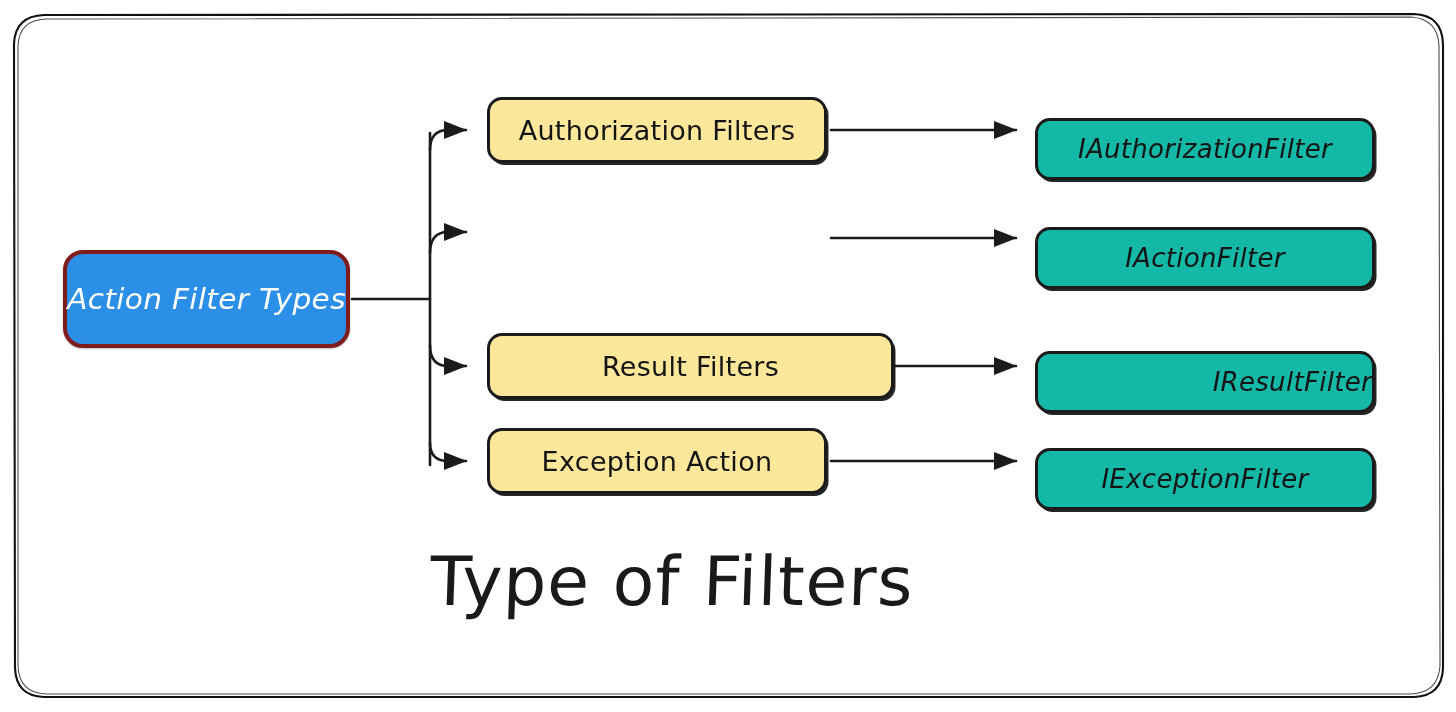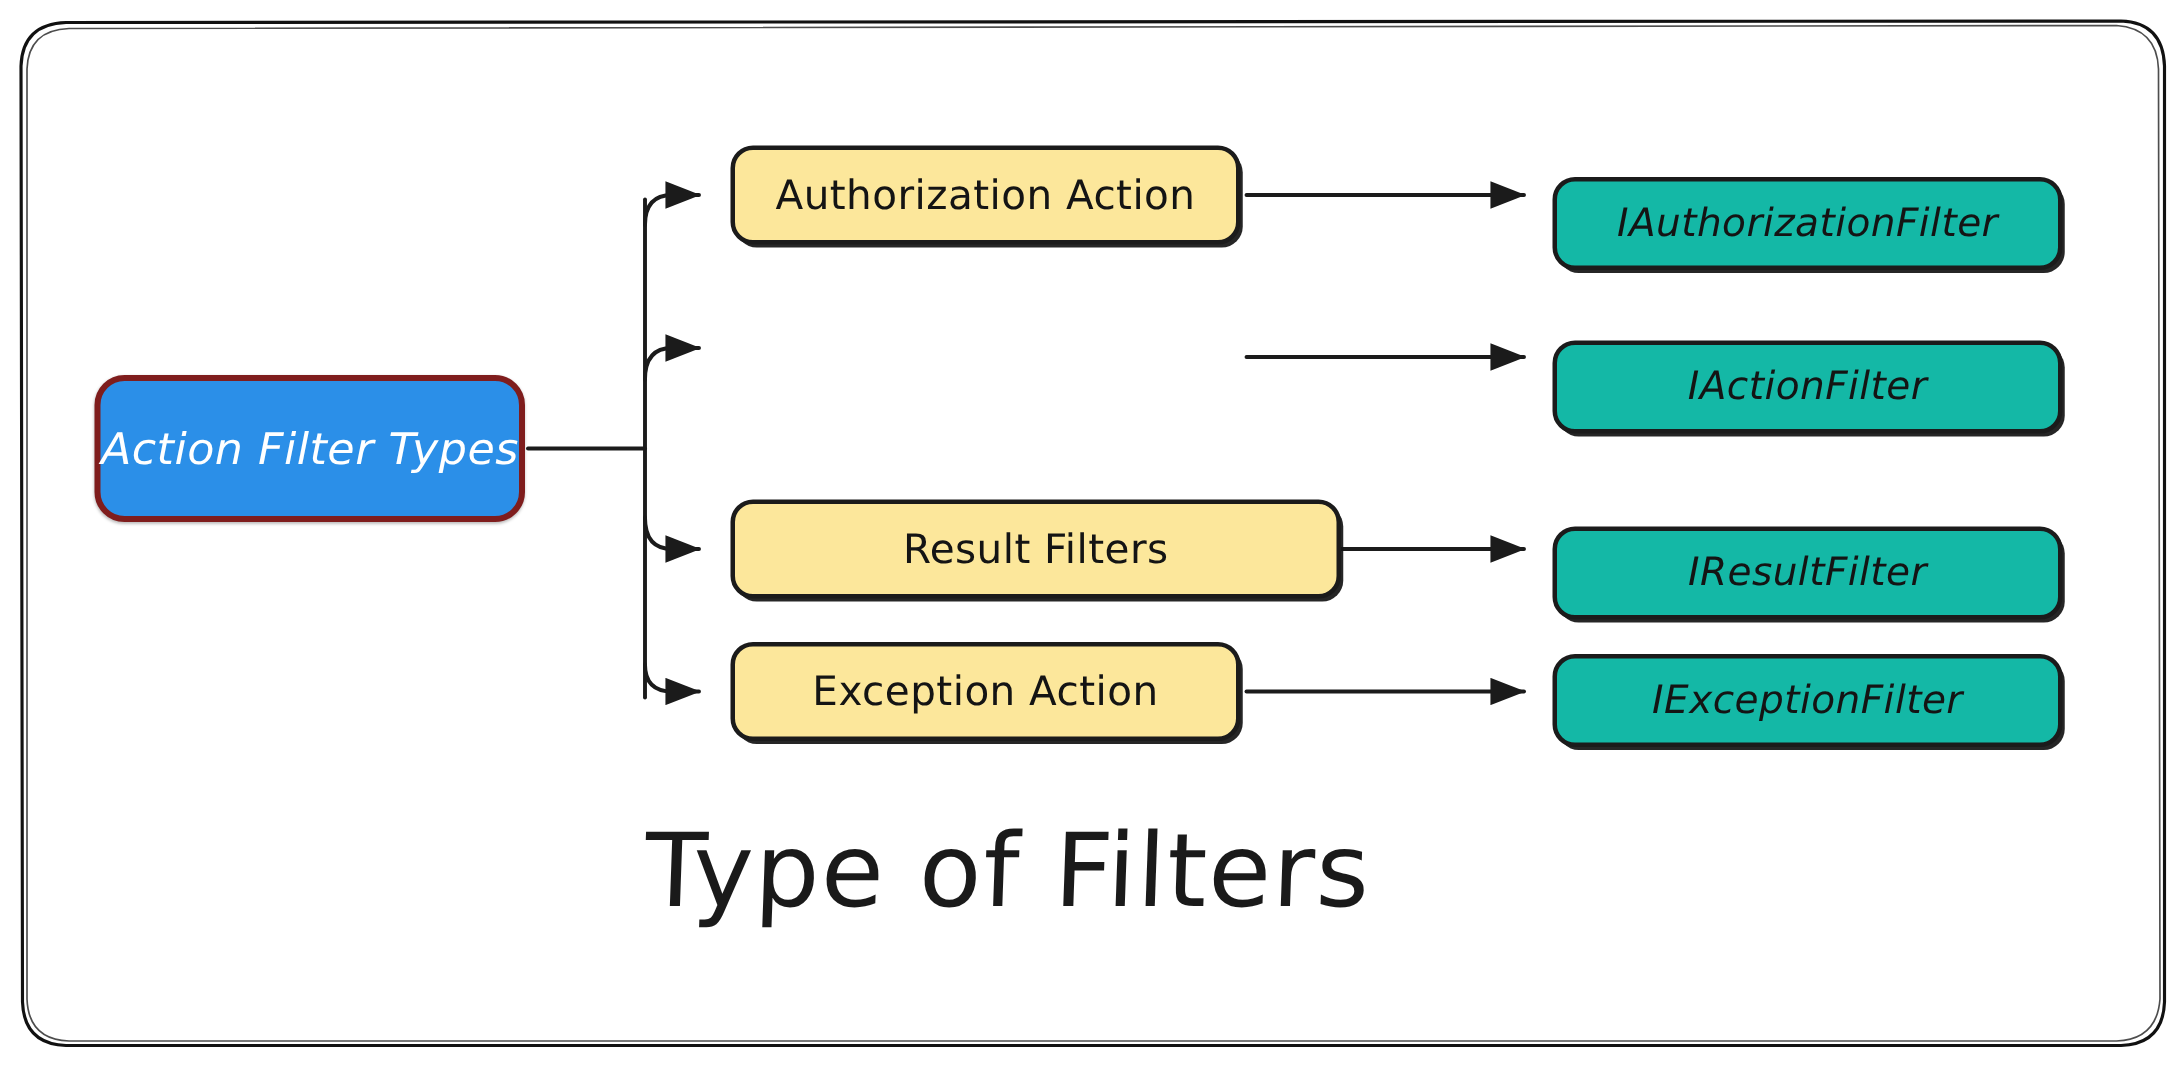--- a/index.html
+++ b/index.html
@@ -144,7 +144,7 @@
   </div>
 
   <div class="node node-sketch node-yellow" style="left:487px; top:97px; width:340px; height:66px;">
-    <span class="node-label">Authorization Action</span>
+    <span class="node-label">Authorization Filters</span>
   </div>
 
 

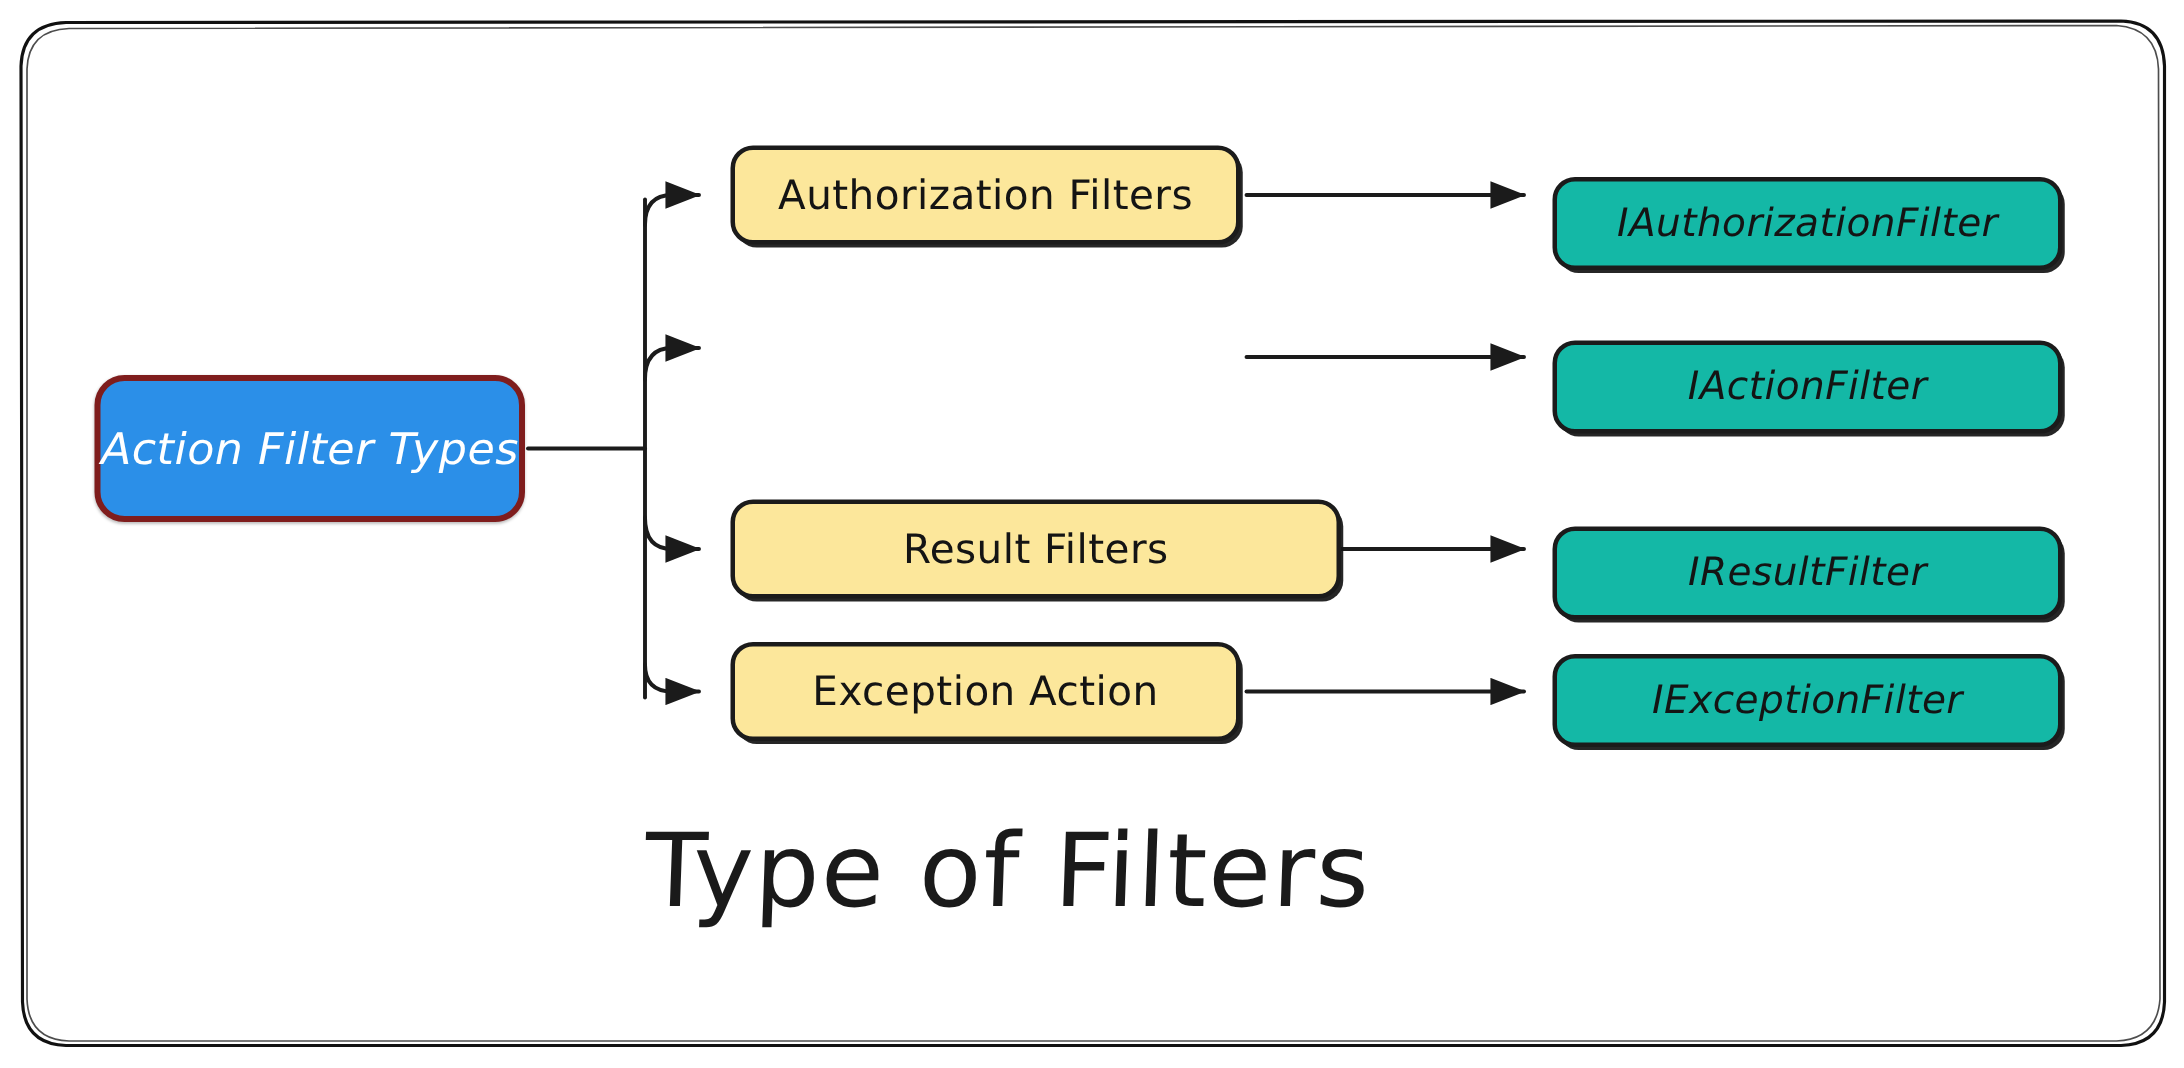--- a/index.html
+++ b/index.html
@@ -164,7 +164,7 @@
     <span class="node-label">IActionFilter</span>
   </div>
 
-  <div class="node node-sketch node-green" style="left:1035px; top:333px; width:340px; height:62px;">
+  <div class="node node-sketch node-green" style="left:1035px; top:333px; width:340px; height:62px;justify-content:flex-end;">
     <span class="node-label">IResultFilter</span>
   </div>
 

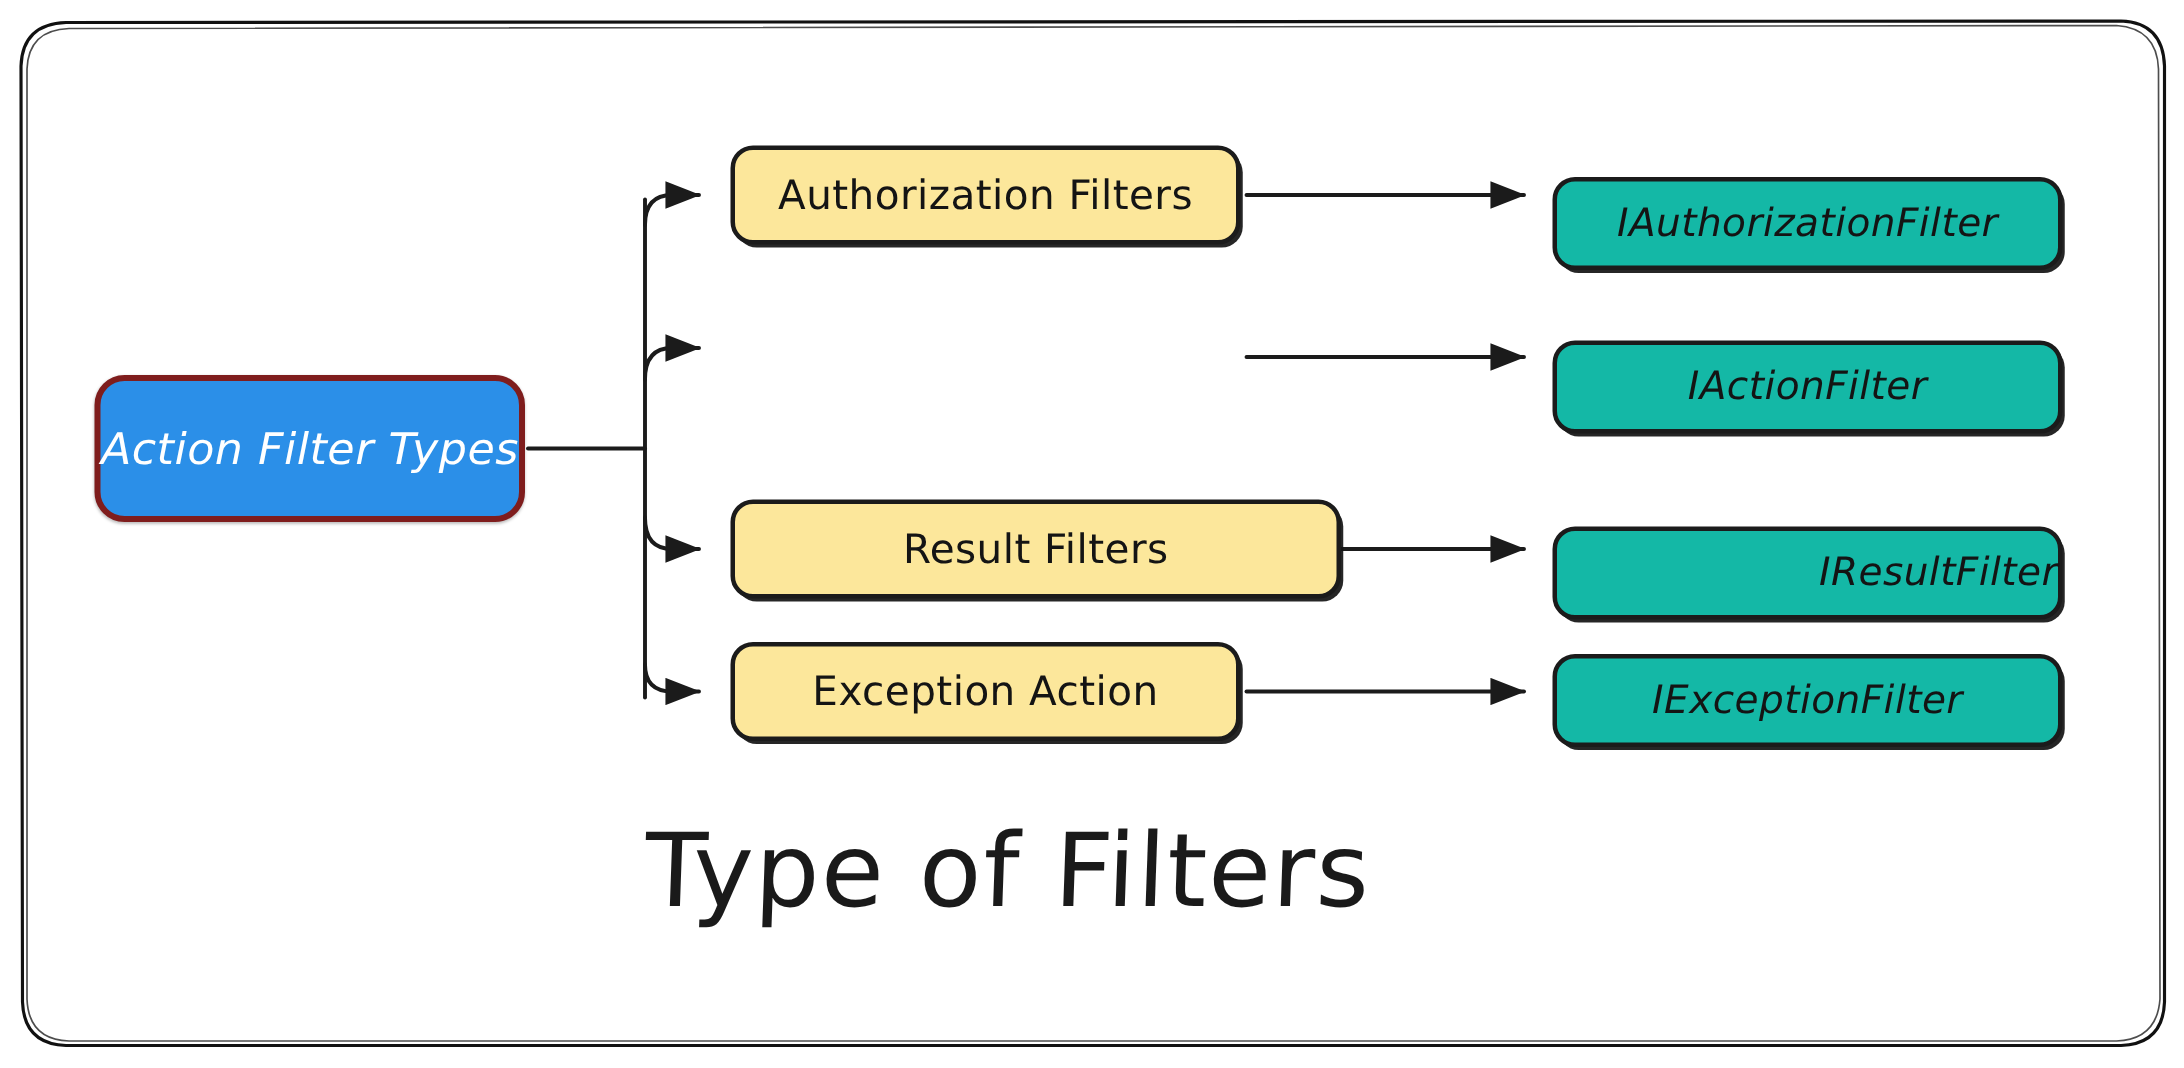--- a/index.html
+++ b/index.html
@@ -168,7 +168,7 @@
     <span class="node-label">IResultFilter</span>
   </div>
 
-  <div class="node node-sketch node-green" style="left:1035px; top:418px; width:340px; height:62px;">
+  <div class="node node-sketch node-green" style="left:1035px; top:430px; width:340px; height:62px;">
     <span class="node-label">IExceptionFilter</span>
   </div>
 

